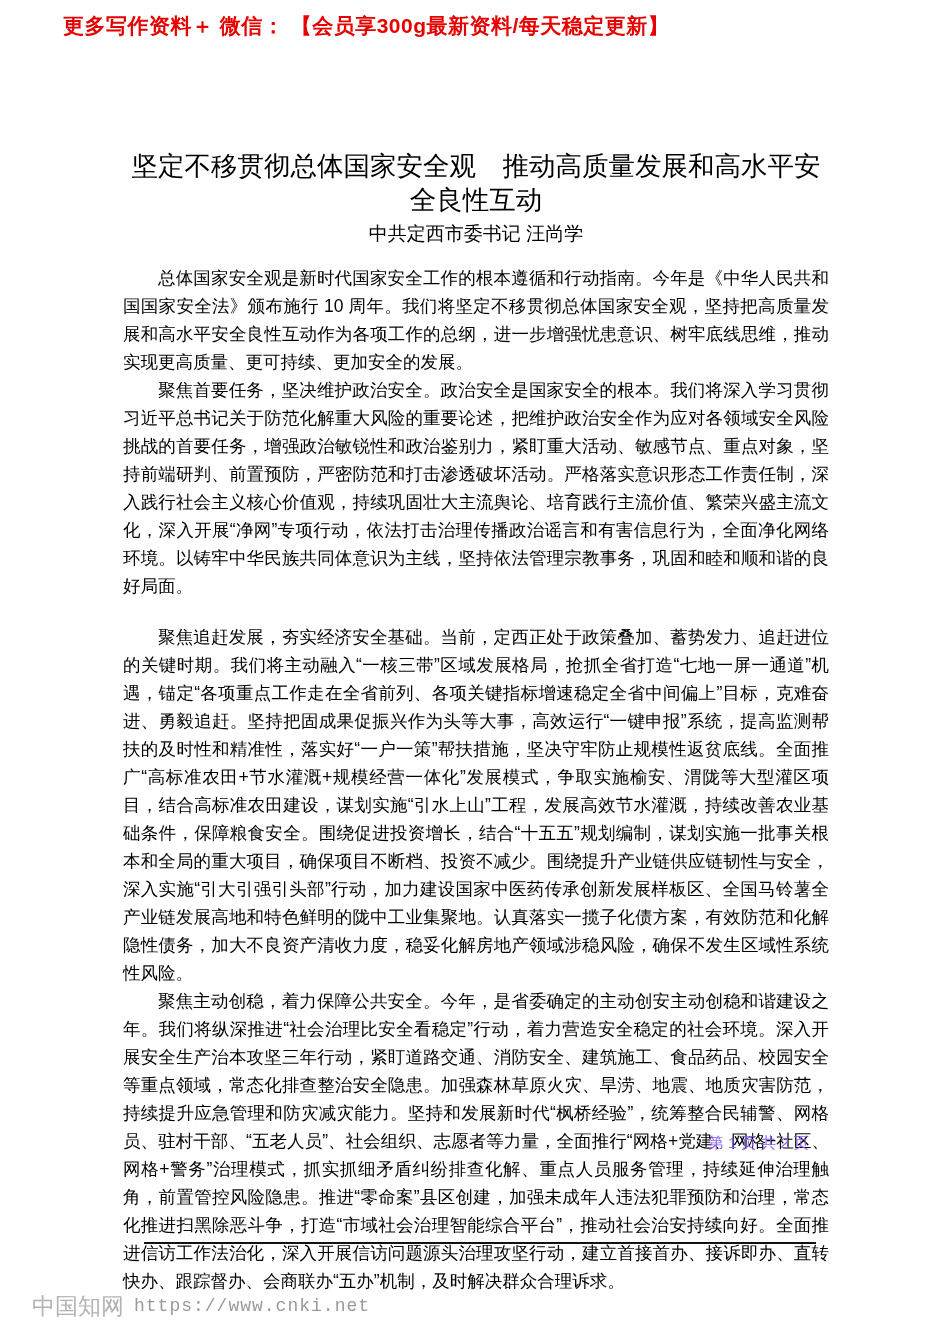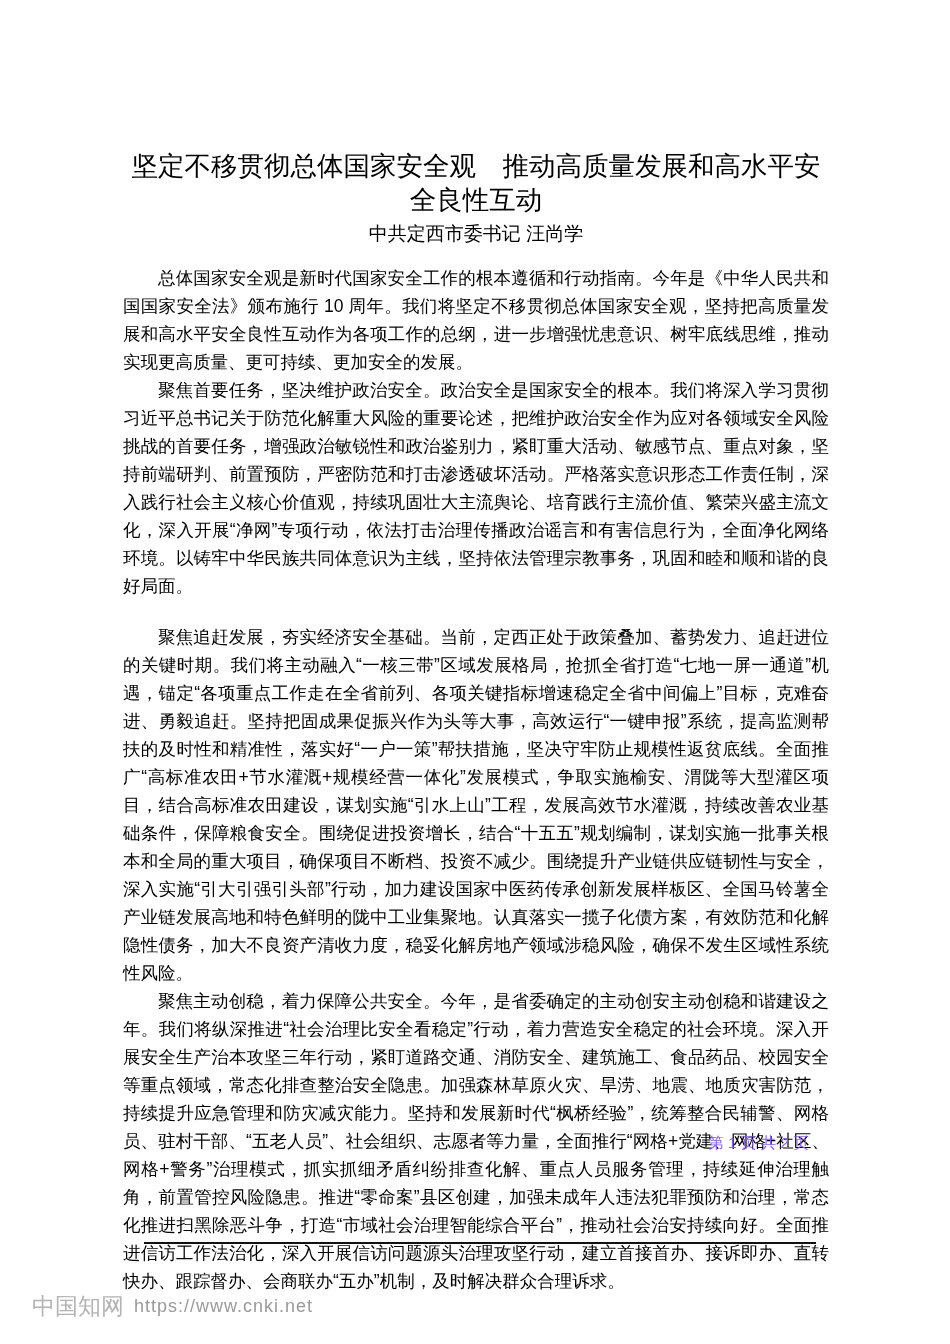--- a/index.html
+++ b/index.html
@@ -103,6 +103,7 @@
 
 <div class="page">
 
+  <div class="promo-banner">更多写作资料＋ 微信： 【会员享300g最新资料/每天稳定更新】</div>
 
 
   <h1 class="article-title">坚定不移贯彻总体国家安全观　推动高质量发展和高水平安全良性互动</h1>

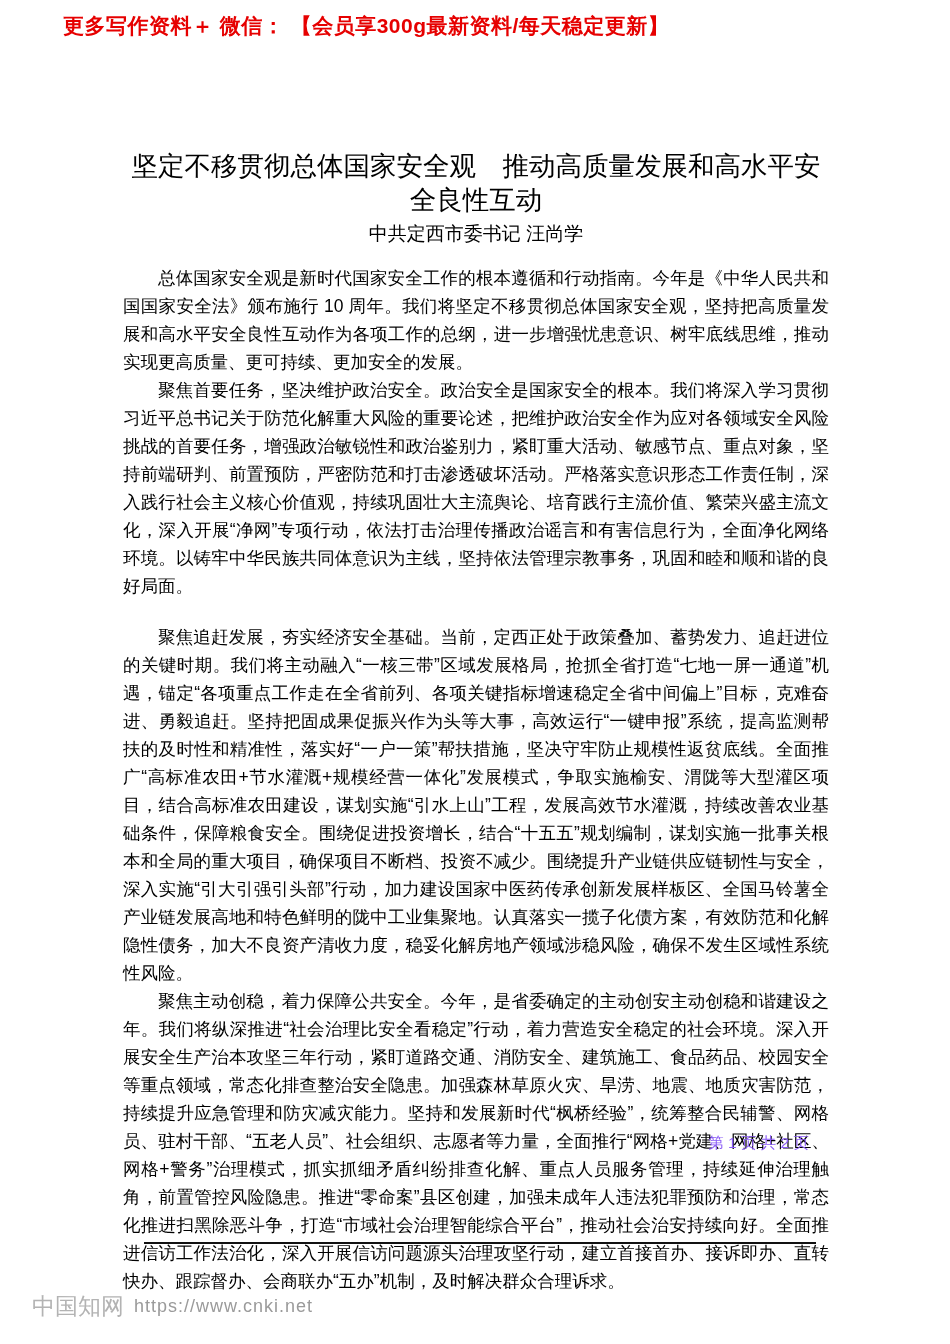--- a/index.html
+++ b/index.html
@@ -94,7 +94,7 @@
     left: 134px;
     font-size: 18px;
     color: #9a9a9a;
-    font-family: Liberation Sans, sans-serif;
+    font-family: Liberation Mono, monospace;
     letter-spacing: 1px;
   }
 </style>

